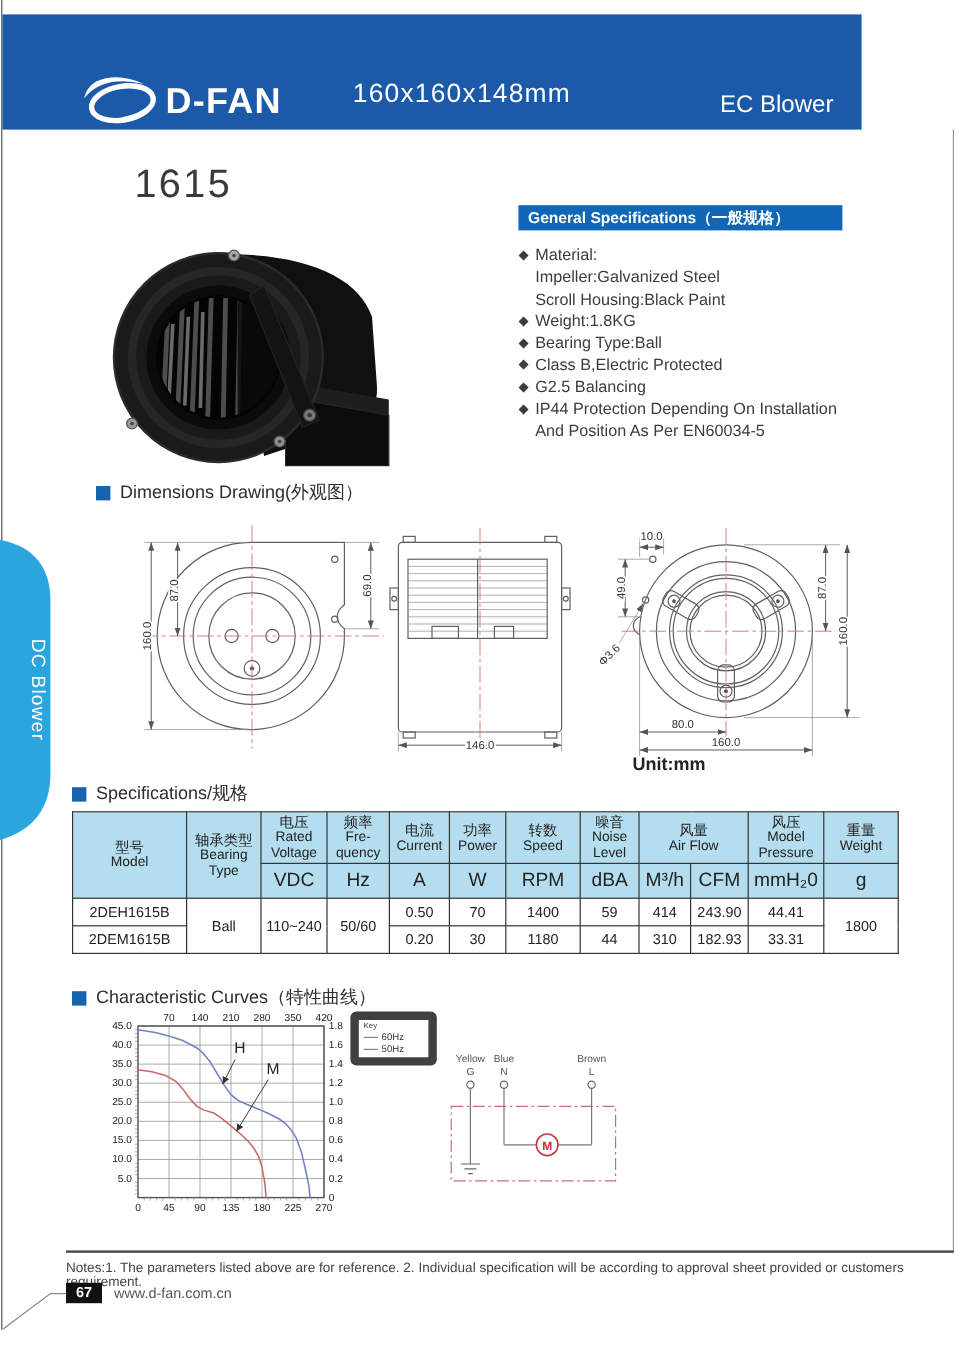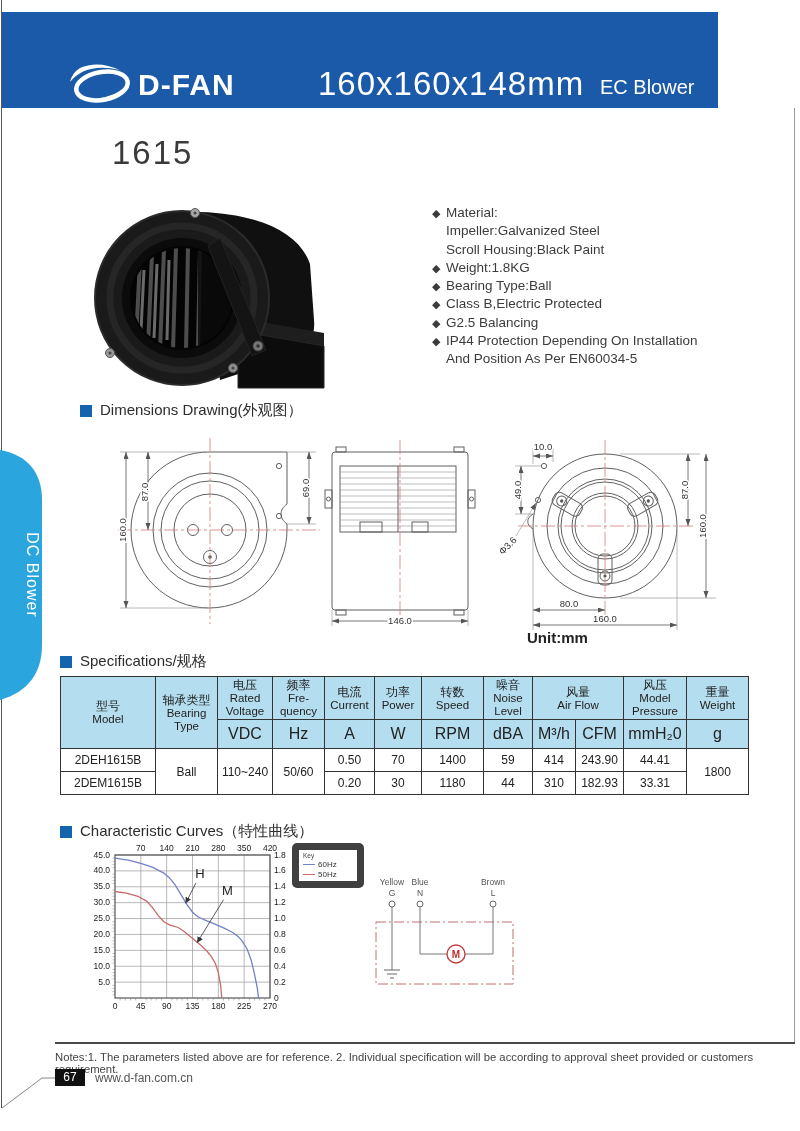--- a/index.html
+++ b/index.html
@@ -11,7 +11,7 @@
   
   .band{position:absolute;left:2px;top:12px;width:716px;height:96px;background:#1a5aa8;}
   .brand{position:absolute;left:136px;top:56px;color:#fff;font-size:30px;font-weight:bold;letter-spacing:1px;}
-  .hdr-size{position:absolute;left:292px;top:53px;color:#fff;font-size:33px;letter-spacing:1px;margin-left:24px;}
+  .hdr-size{position:absolute;left:292px;top:53px;color:#fff;font-size:22px;letter-spacing:1px;}
   .hdr-type{position:absolute;left:598px;top:64px;color:#fff;font-size:20px;}
   .logo{position:absolute;left:62px;top:48px;}
   

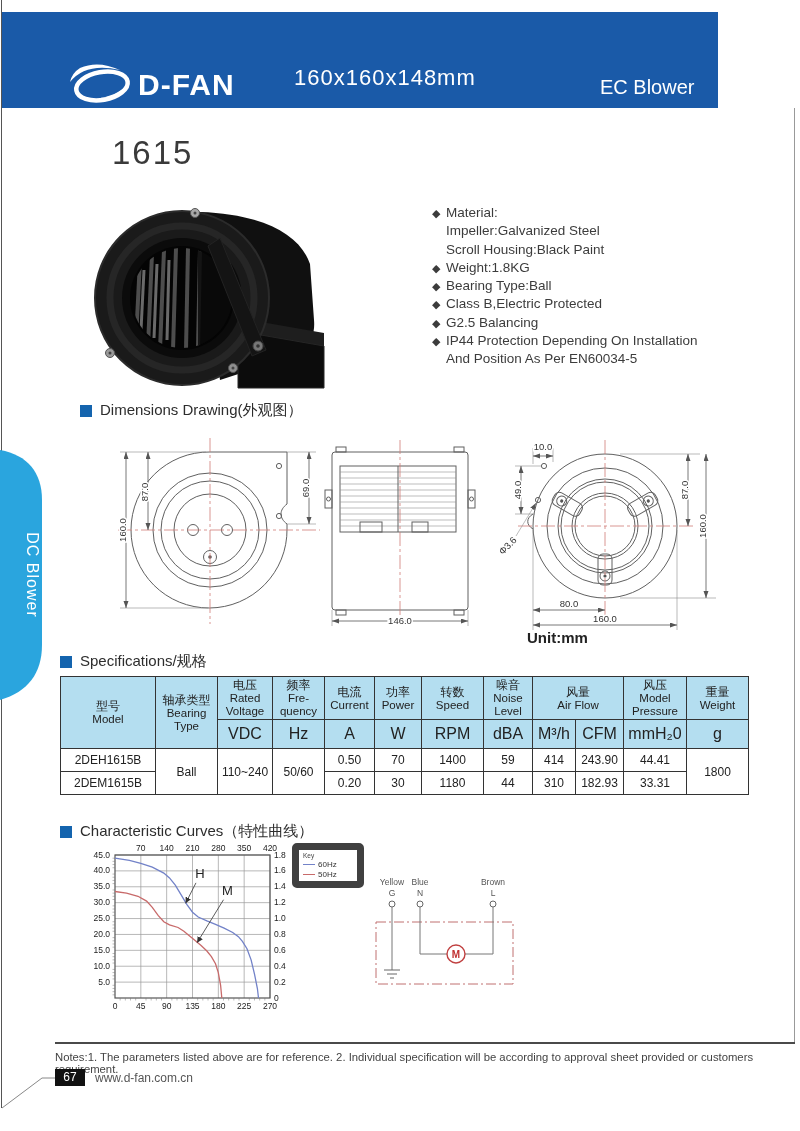--- a/index.html
+++ b/index.html
@@ -135,6 +135,7 @@
       <circle cx="188" cy="146" r="1.8" fill="#333"></circle>
   </svg>
 
+  <div class="gs-bar">General Specifications（一般规格）</div>
   <div class="gs-list" id="gs-list">
       <div class="gs-item">
         <span class="gs-b">◆</span>

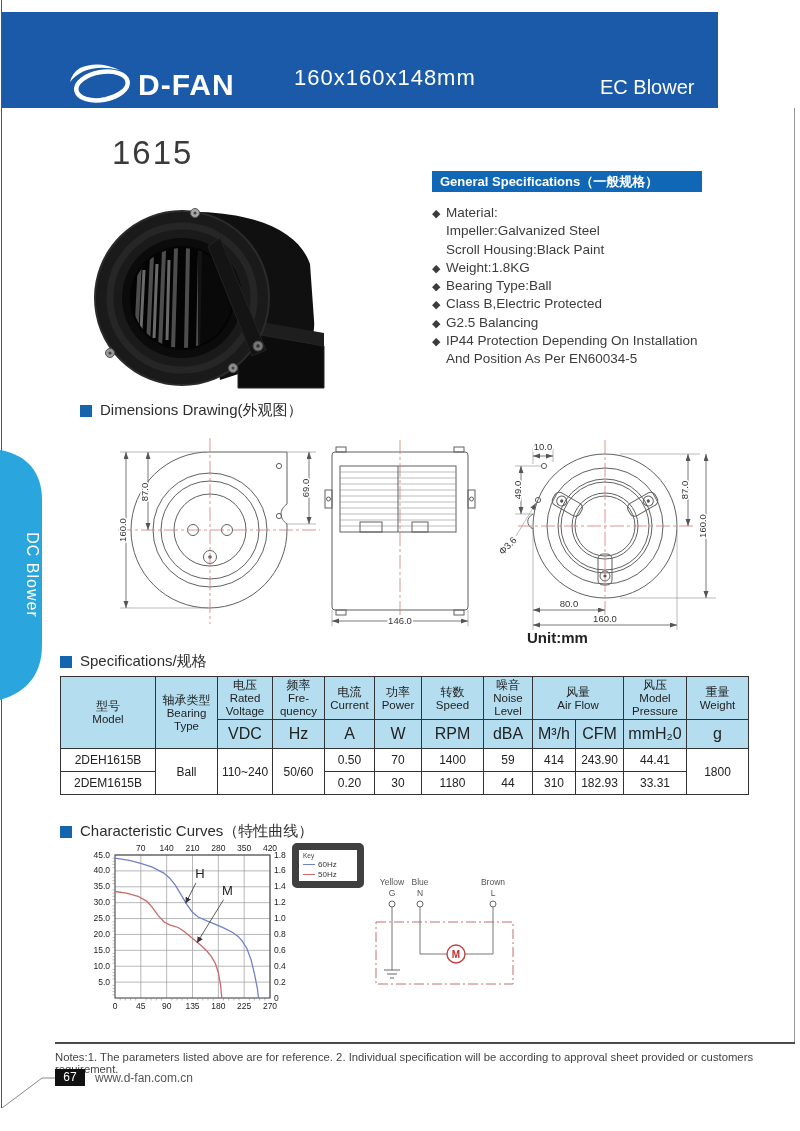--- a/index.html
+++ b/index.html
@@ -67,7 +67,7 @@
   .notes{position:absolute;left:55px;top:1051px;width:740px;font-size:11.3px;color:#444;}
   .diag{position:absolute;left:0;top:1058px;}
   .pageno{position:absolute;left:55px;top:1069px;width:30px;height:17px;background:#111;color:#fff;
-          font-size:12px;font-weight:normal;text-align:center;line-height:17px;}
+          font-size:12px;font-weight:bold;text-align:center;line-height:17px;}
   .website{position:absolute;left:95px;top:1071px;font-size:12px;color:#555;}
 </style>
 </head>

